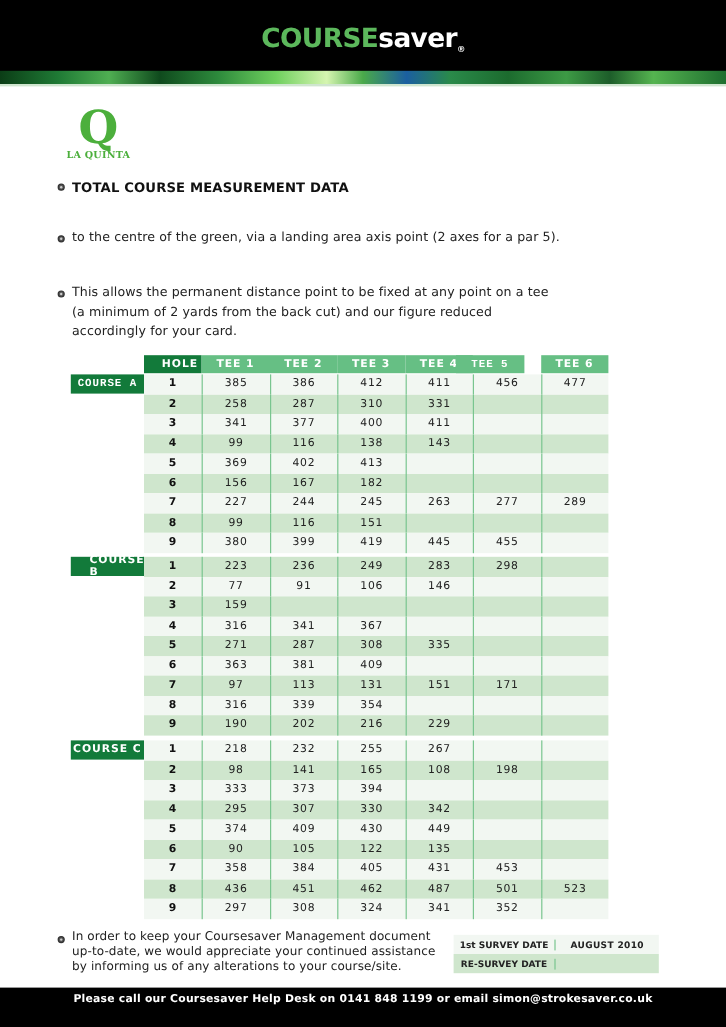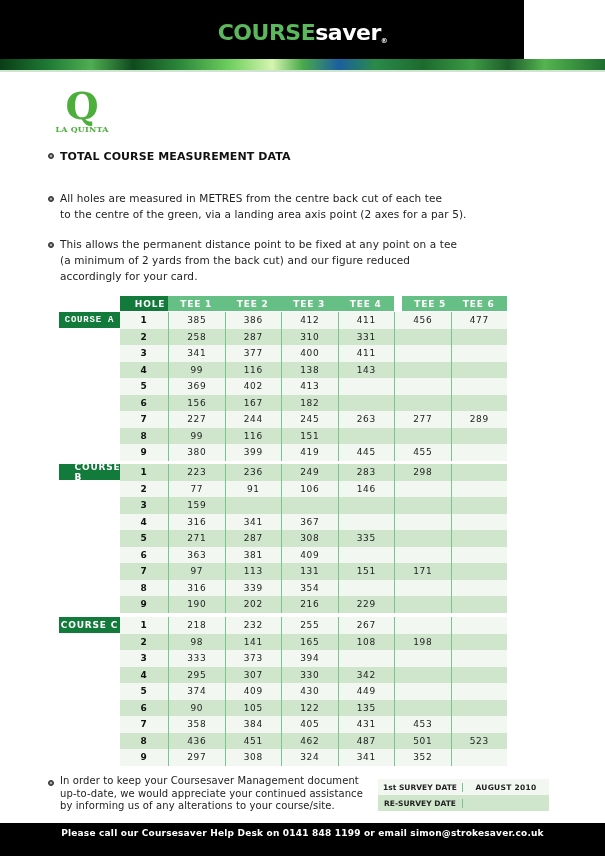--- a/index.html
+++ b/index.html
@@ -6,7 +6,7 @@
   html, body { width: 605px; height: 856px; background: #ffffff; overflow: hidden; }
   body { font-family: "DejaVu Sans", sans-serif; color: #1a1a1a; position: relative; }
 
-  .banner { position: absolute; left: 0; top: 0; width: 524px; height: 70px; background: #000; }
+  .banner { position: absolute; left: 0; top: 0; width: 605px; height: 70px; background: #000; }
   .banner-strip { position: absolute; left: 0; top: 59px; width: 605px; height: 11px;
     background: linear-gradient(90deg, #0b3d16 0%, #1f7a35 8%, #4fae52 15%, #0f4a1d 22%, #2d8a3c 30%, #6fcf5e 38%, #d5f5b0 45%, #4aa94a 50%, #1b5fa0 56%, #2a8a4a 62%, #1c6b2e 70%, #3d9a45 78%, #1d5d2a 84%, #55b450 90%, #1e6e2f 100%); }
   .banner-line { position: absolute; left: 0; top: 70px; width: 605px; height: 2px; background: #cfe5cf; }

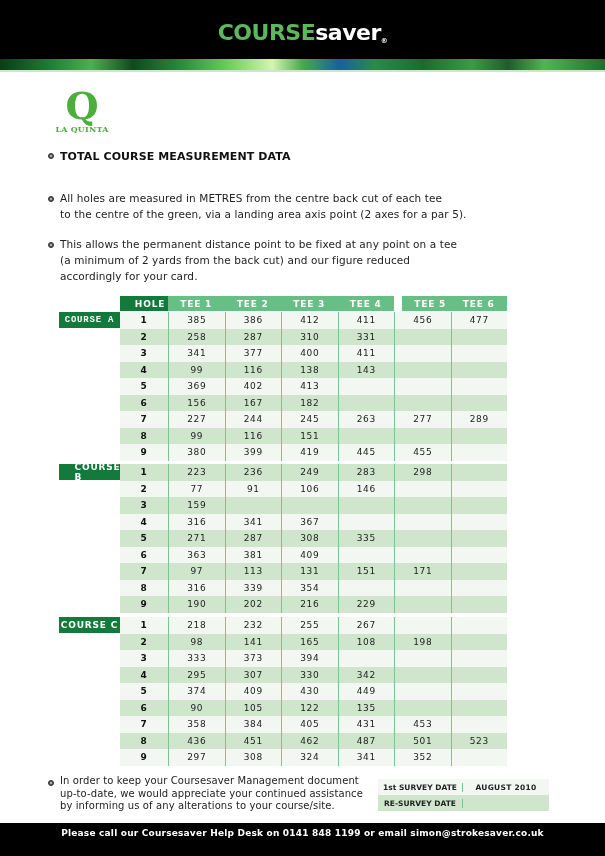--- a/index.html
+++ b/index.html
@@ -68,7 +68,6 @@
 
 <span class="bullet" style="left:48px; top:196px;"></span>
 <div class="para" style="top:190px;">
-  <div>All holes are measured in METRES from the centre back cut of each tee</div>
   <div>to the centre of the green, via a landing area axis point (2 axes for a par 5).</div>
 </div>
 

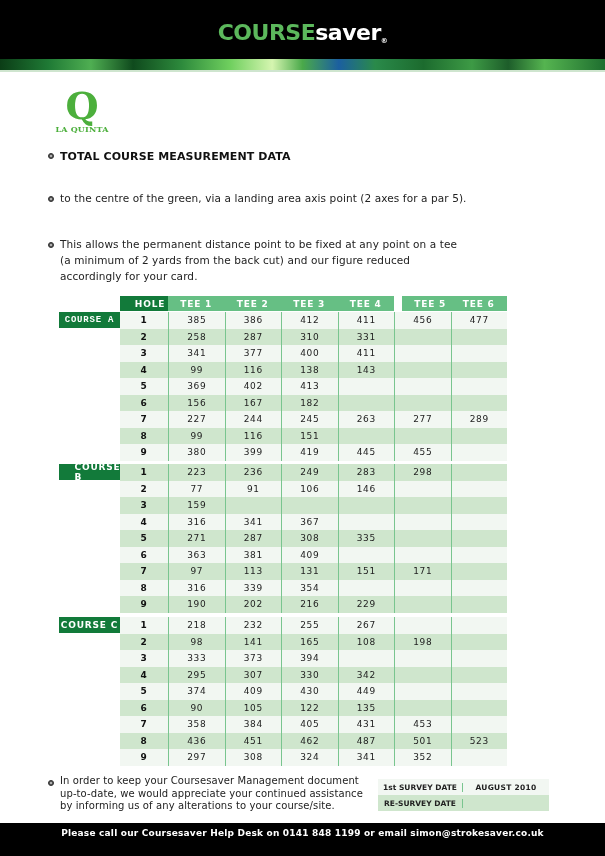--- a/index.html
+++ b/index.html
@@ -84,7 +84,7 @@
     <div class="tbl-header hdr-tee" style="left: 224.5px; width: 56.5px;">TEE 2</div>
     <div class="tbl-header hdr-tee" style="left: 281px; width: 56.5px;">TEE 3</div>
     <div class="tbl-header hdr-tee" style="left: 337.5px; width: 56.5px;">TEE 4</div>
-    <div class="tbl-header hdr-tee" style="left: 402px; width: 56.5px;">TEE 5</div>
+    <div class="tbl-header hdr-tee" style="left: 380px; width: 56.5px; font-family: Liberation Mono, monospace;">TEE 5</div>
     <div class="tbl-header hdr-tee" style="left: 450.5px; width: 56.5px;">TEE 6</div>
   </div>
 

